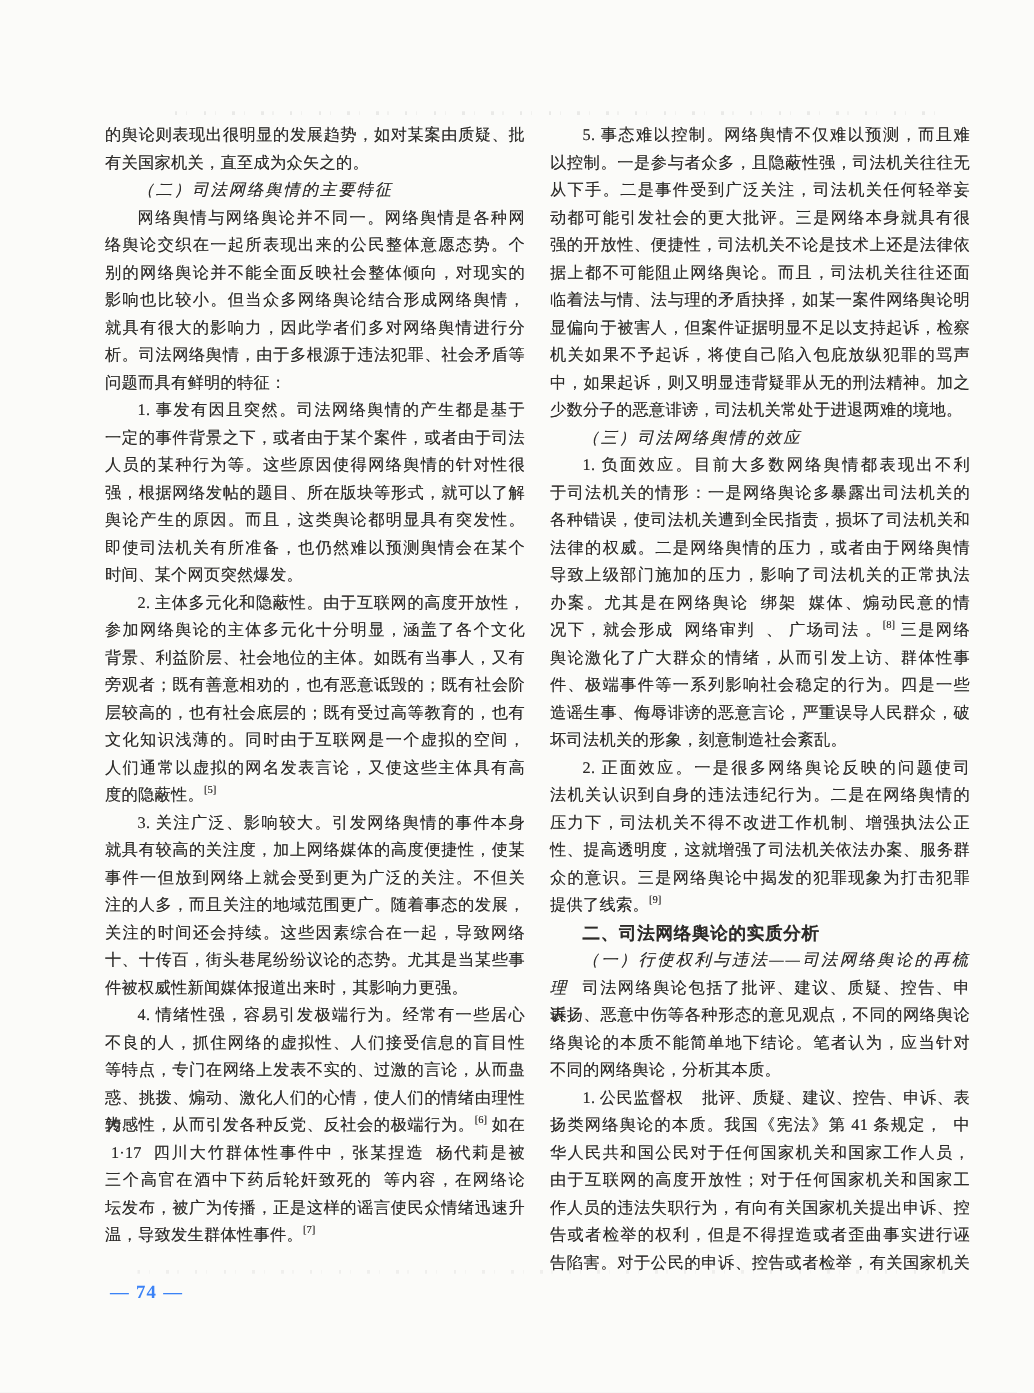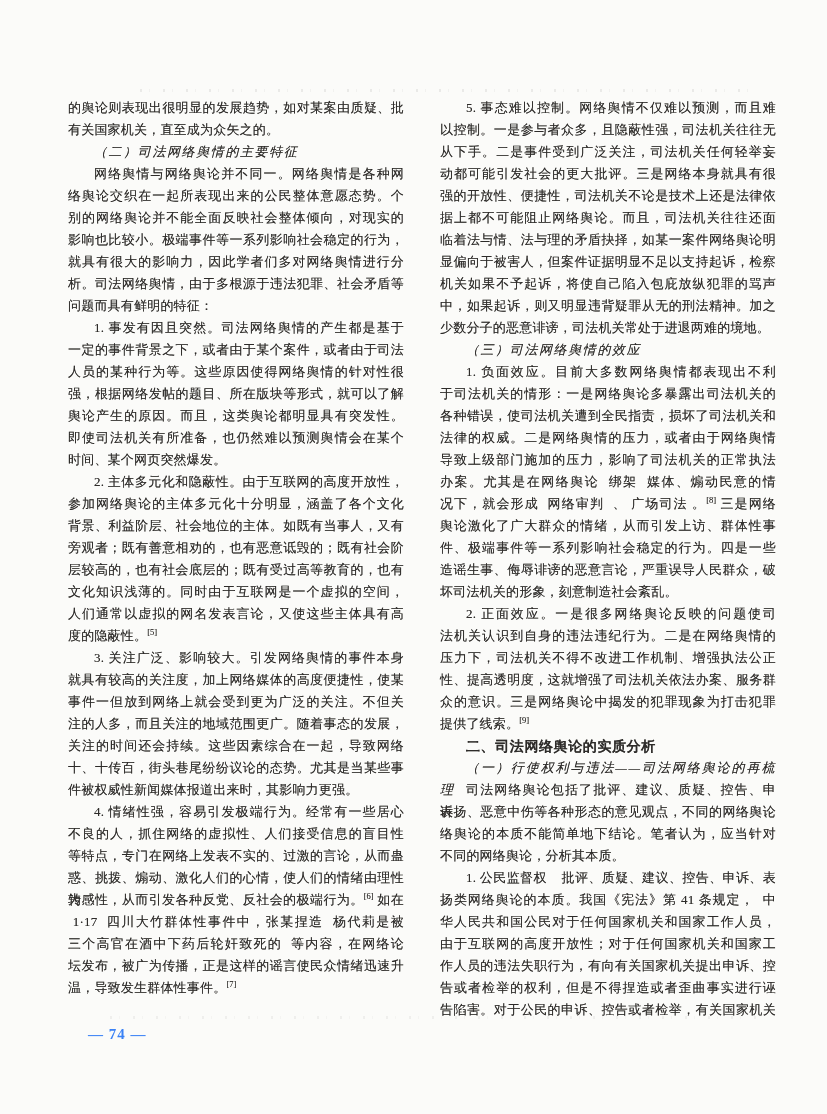--- a/index.html
+++ b/index.html
@@ -16,7 +16,7 @@
     top:97px;
     width:336px;
   }
-  .col-left{left:68px;}
+  .col-left{left:84px;}
   .col-right{left:440px;}
   .line{
     height:22px;

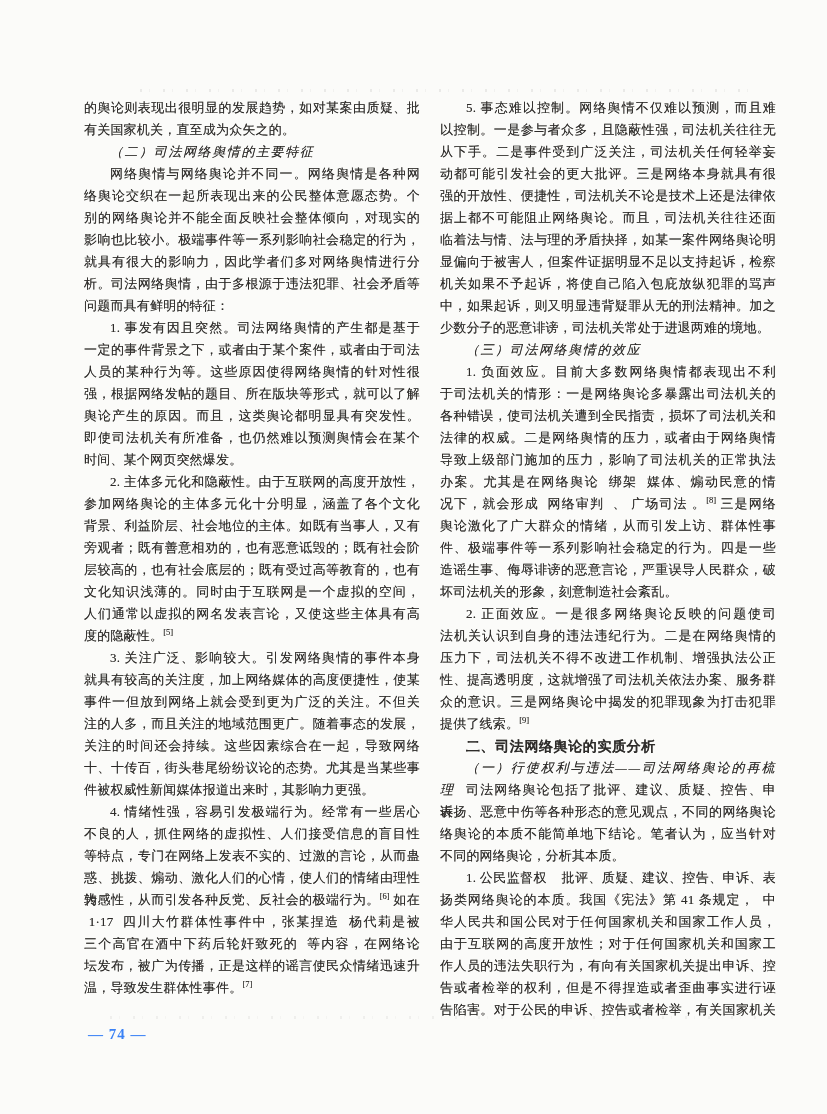--- a/index.html
+++ b/index.html
@@ -83,7 +83,7 @@
       <div class="line ind">网络舆情与网络舆论并不同一。网络舆情是各种网</div>
       <div class="line">络舆论交织在一起所表现出来的公民整体意愿态势。个</div>
       <div class="line">别的网络舆论并不能全面反映社会整体倾向，对现实的</div>
-      <div class="line">影响也比较小。极端事件等一系列影响社会稳定的行为，</div>
+      <div class="line">影响也比较小。但当众多网络舆论结合形成网络舆情，</div>
       <div class="line">就具有很大的影响力，因此学者们多对网络舆情进行分</div>
       <div class="line">析。司法网络舆情，由于多根源于违法犯罪、社会矛盾等</div>
       <div class="line end">问题而具有鲜明的特征：</div>

